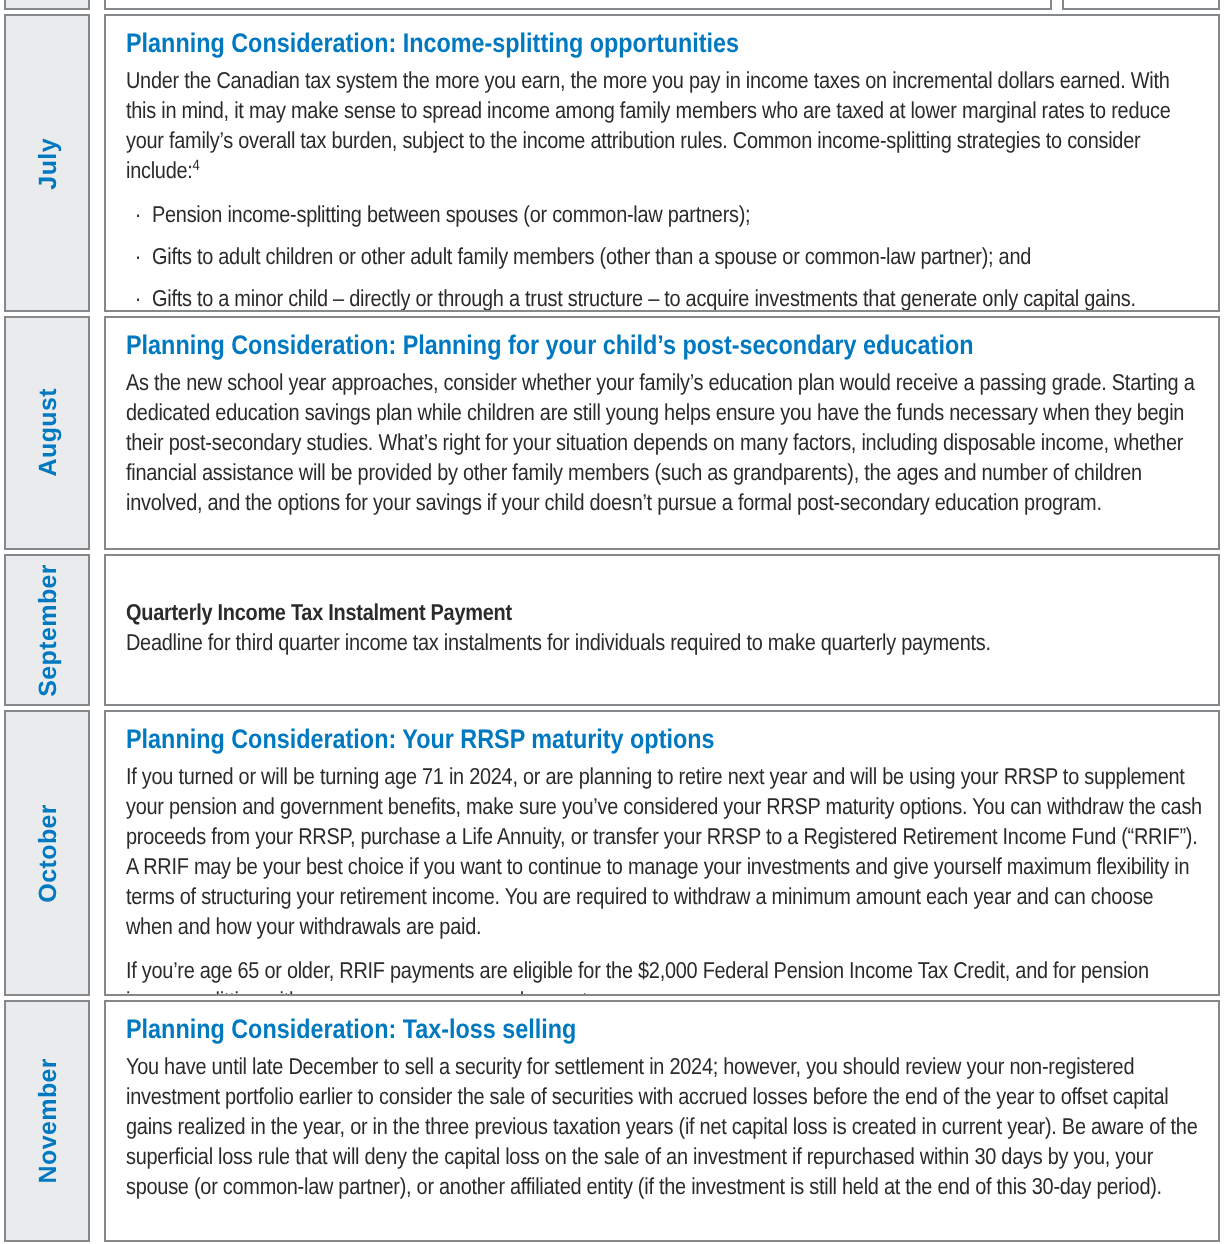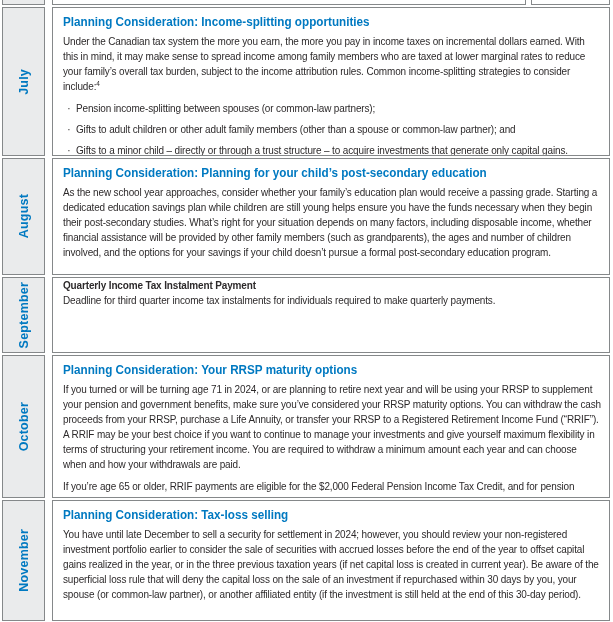--- a/index.html
+++ b/index.html
@@ -91,7 +91,7 @@
   }
   .date-inner{white-space:nowrap;transform:scaleX(0.9);}
   .deadline-cell{
-    display:flex;flex-direction:column;
+    display:flex;flex-direction:column;justify-content:center;
     padding-top:0;padding-bottom:0;
   }
   .deadline-title{font-weight:bold;font-size:11.5px;line-height:15px;letter-spacing:-0.15px;}

